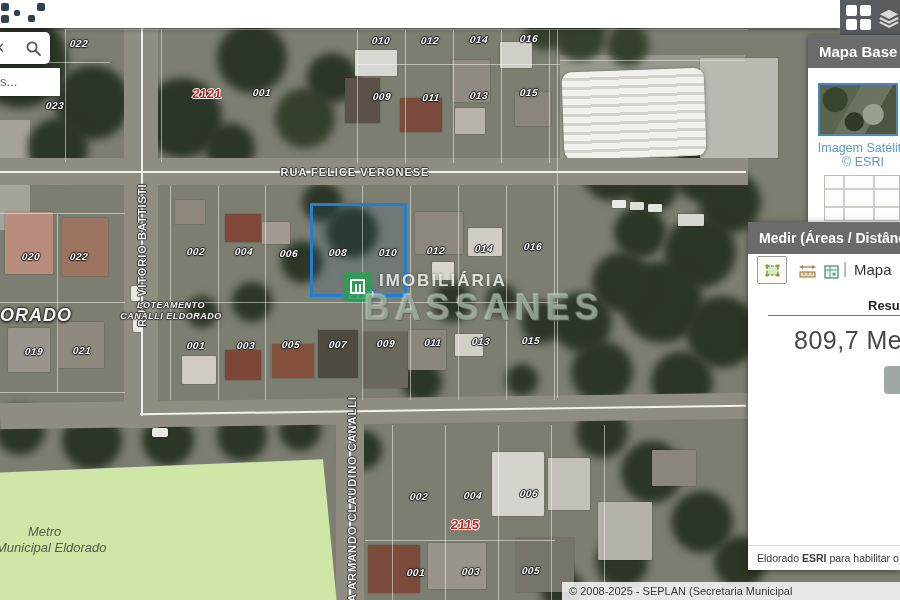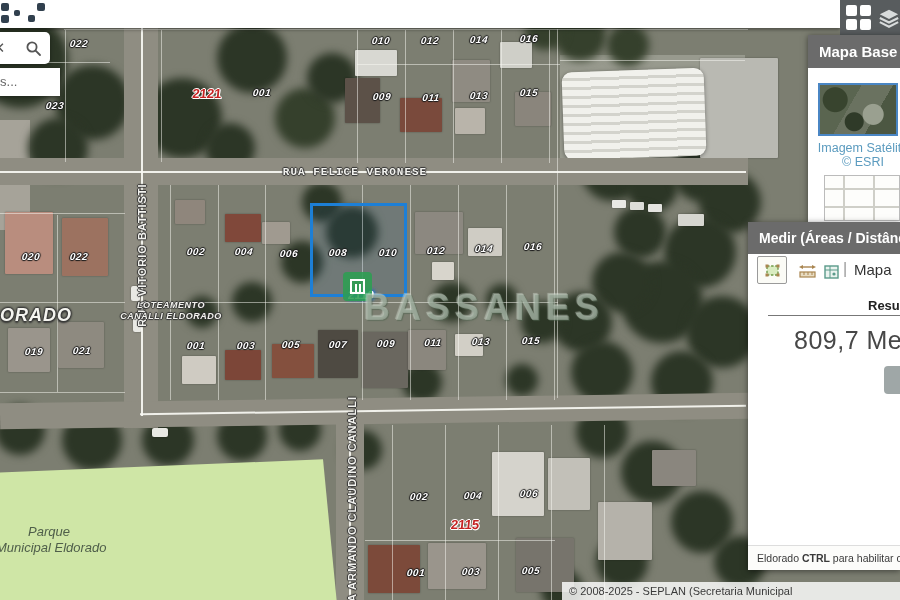--- a/index.html
+++ b/index.html
@@ -250,7 +250,7 @@
     <div class="car" style="left:133px;top:318px;width:9px;height:14px;"></div>
     <div class="car" style="left:152px;top:428px;width:16px;height:9px;"></div>
 
-    <span class="street-lbl" style="left:355px;top:172px;font-family:Liberation Mono, monospace;">RUA FELICE VERONESE</span>
+    <span class="street-lbl" style="left:355px;top:172px;">RUA FELICE VERONESE</span>
     <span class="street-lbl vert" style="left:142px;top:255px;">RUA VITORIO BATTISTI</span>
     <span class="street-lbl vert" style="left:352px;top:508px;">RUA ARMANDO CLAUDINO CANALLI</span>
     <div class="area-lbl" style="left:171px;top:311px;">

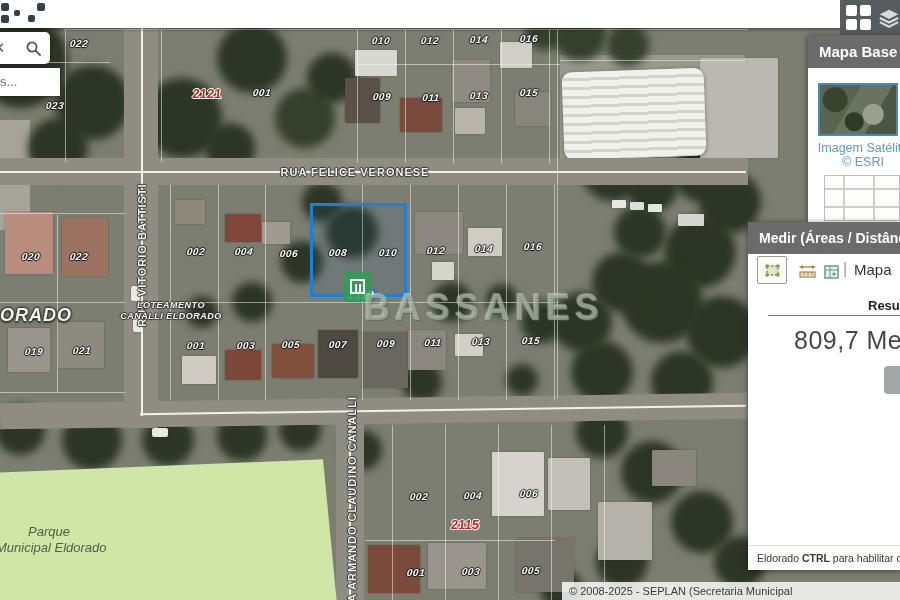--- a/index.html
+++ b/index.html
@@ -270,6 +270,7 @@
           <rect x="10" y="6" width="2" height="9" fill="#fff"></rect>
       </svg>
     </div>
+    <span class="wm wm-l1">IMOBILIÁRIA</span>
     <span class="wm wm-l2">BASSANES</span>
 
     <div id="map-labels">

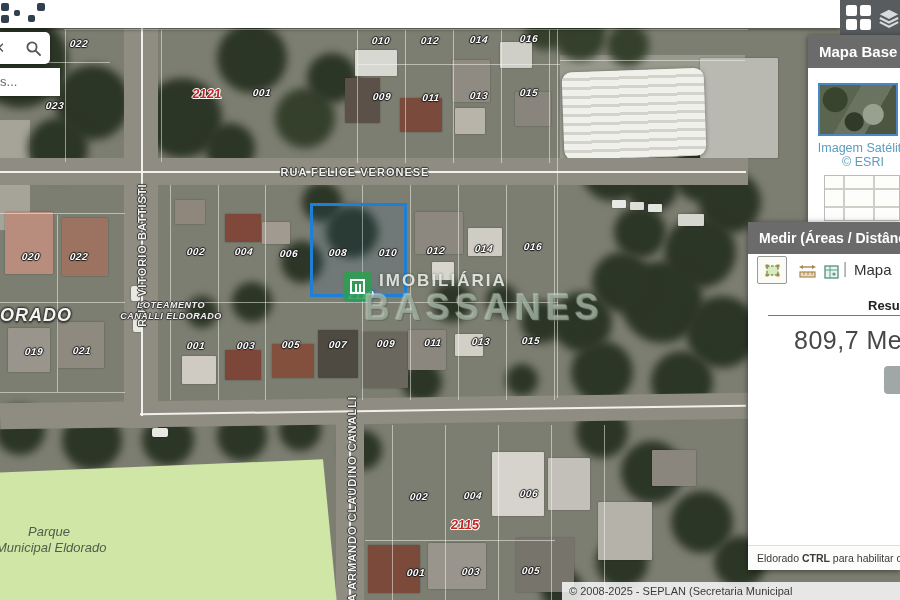--- a/index.html
+++ b/index.html
@@ -258,7 +258,7 @@
       <div>CANALLI ELDORADO</div>
     </div>
     <span class="big-area-lbl" style="left:-14px;top:305px;">DORADO</span>
-    <span class="park-lbl" style="left:28px;top:524px;">Parque</span>
+    <span class="park-lbl" style="left:28px;top:524px;">Metro</span>
     <span class="park-lbl" style="left:-4px;top:540px;">Municipal Eldorado</span>
 
     <div class="sel-rect"></div>

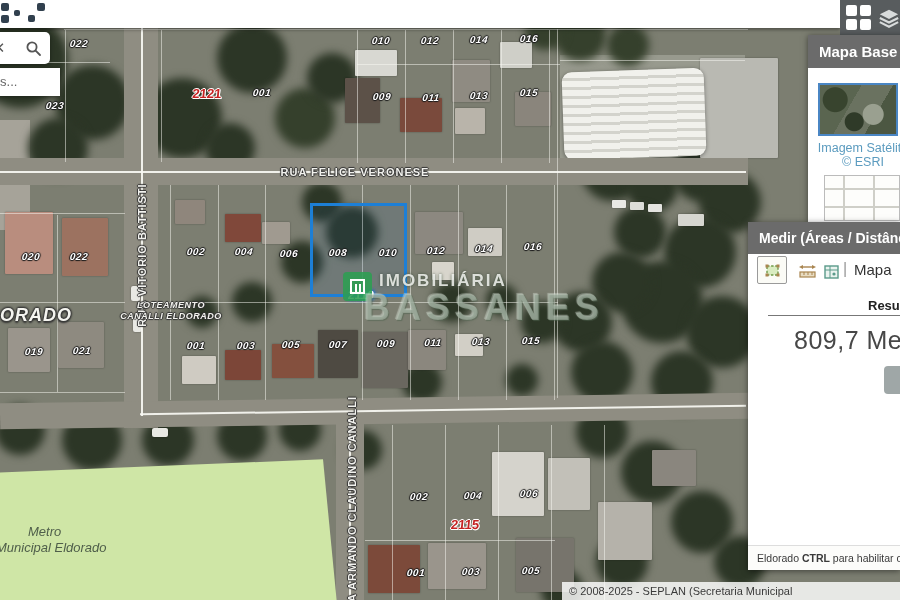--- a/index.html
+++ b/index.html
@@ -398,7 +398,7 @@
     <span class="mval" style="left:46px;top:104px;">809,7 Metr</span>
     <button class="mbtn2"></button>
 
-    <div class="mhint"><span>Eldorado </span><b>CTRL</b><span> para habilitar o ajuste</span></div>
+    <div class="mhint"><span>Eldorado </span><b>ESRI</b><span> para habilitar o ajuste</span></div>
   </div>
 
   <div class="attrib">© 2008-2025 - SEPLAN (Secretaria Municipal</div>

